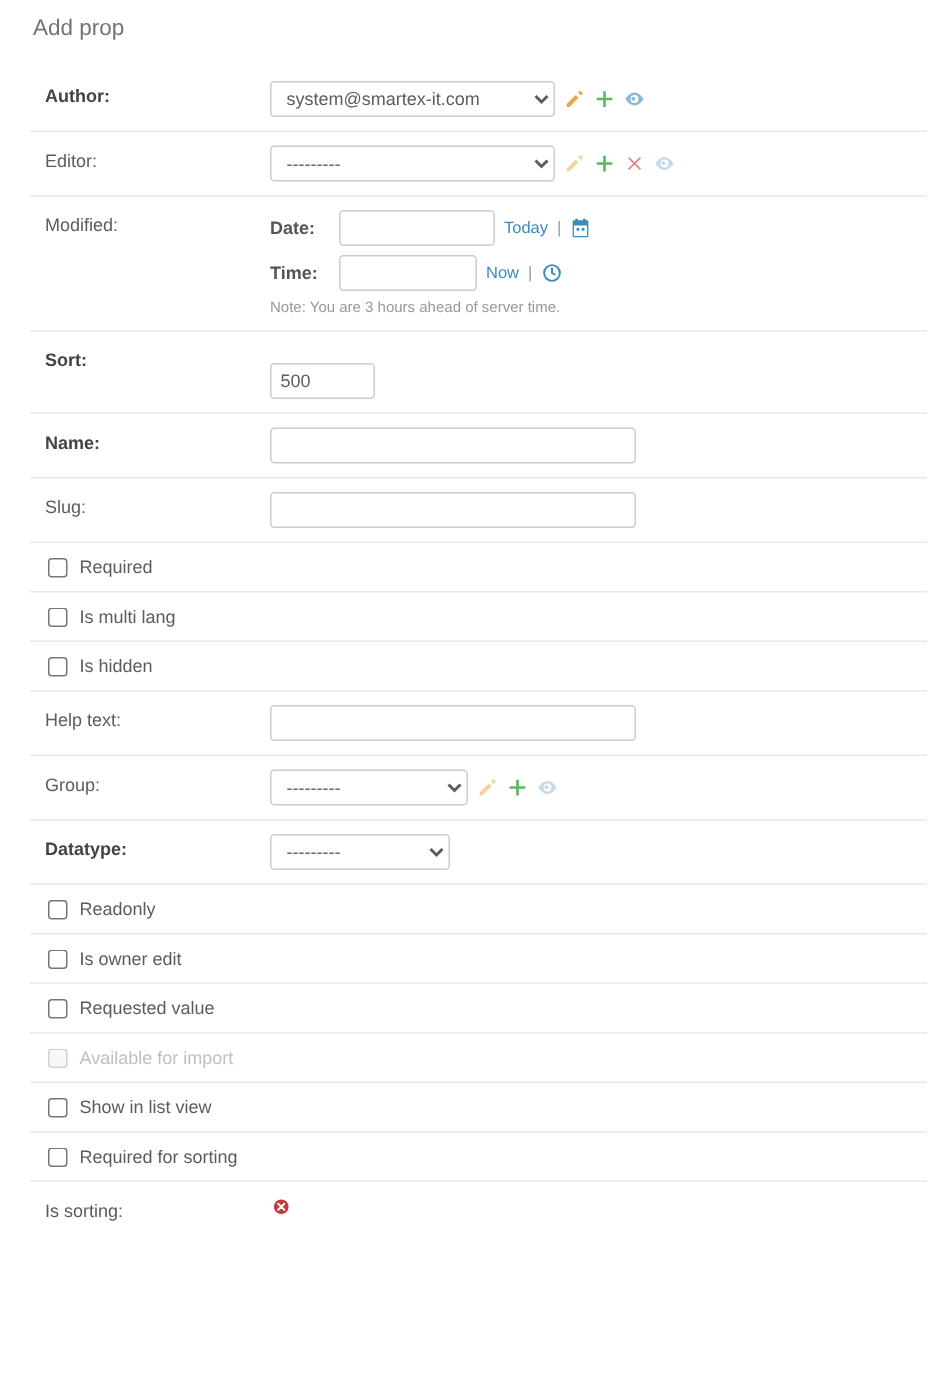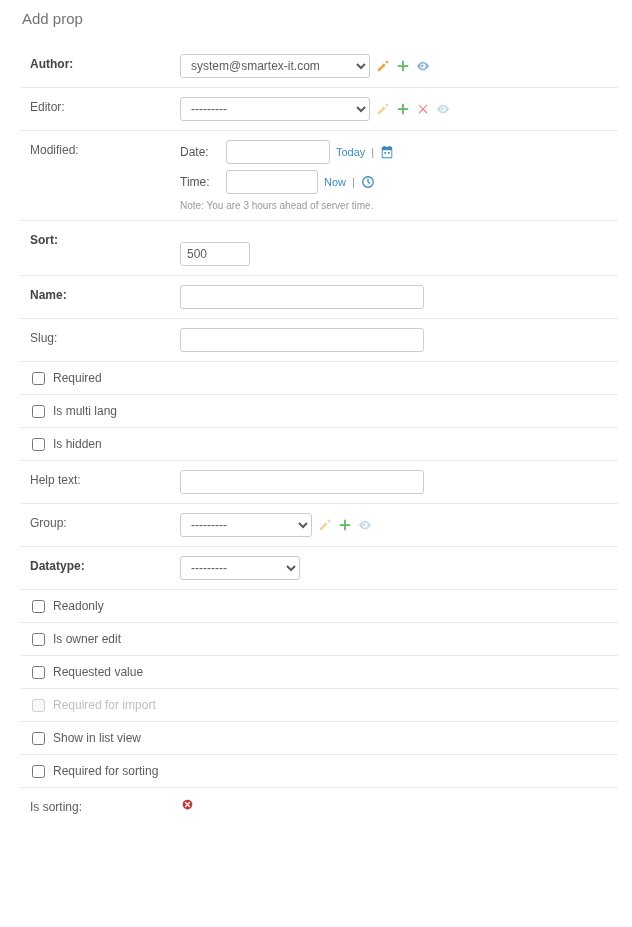--- a/index.html
+++ b/index.html
@@ -35,7 +35,7 @@
   .inp-sort{width:70px;margin-top:12px;}
   .inp-wide{width:244px;}
   .inp-dt{width:104px;}
-  .sublabel{font-weight:400;color:#555;font-size:12px;min-width:40px;}
+  .sublabel{font-weight:700;color:#555;font-size:12px;min-width:40px;}
   .hint{font-size:10px;color:var(--muted);}
   .linkish{color:var(--link);font-size:11px;cursor:pointer;}
   .sep{color:var(--muted);font-size:11px;}

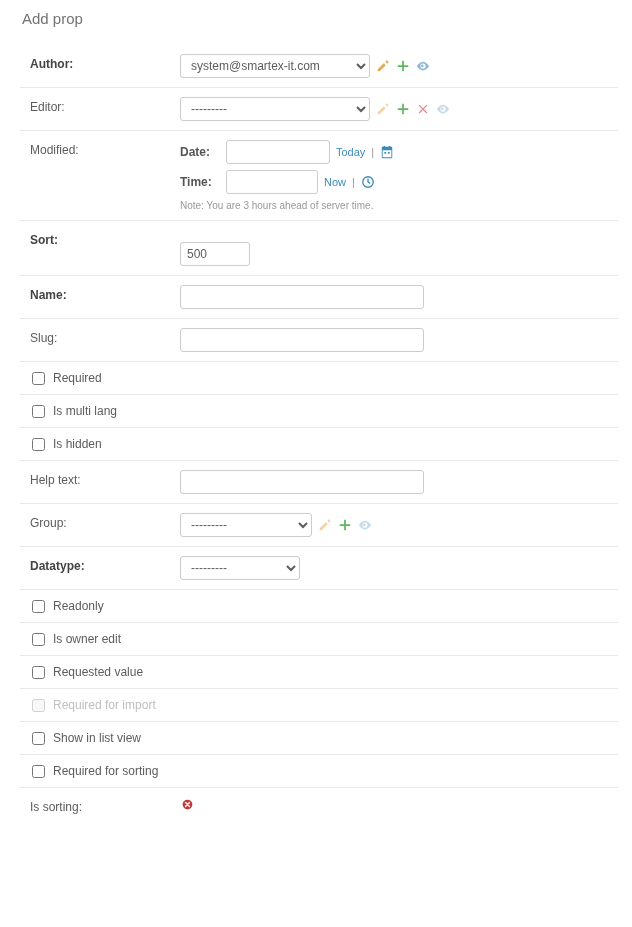--- a/index.html
+++ b/index.html
@@ -259,7 +259,7 @@
 
     <div class="chk-row disabled">
       <input type="checkbox" disabled="" style="">
-      <label>Required for import</label>
+      <label>Available for import</label>
     </div>
 
     <div class="chk-row">

